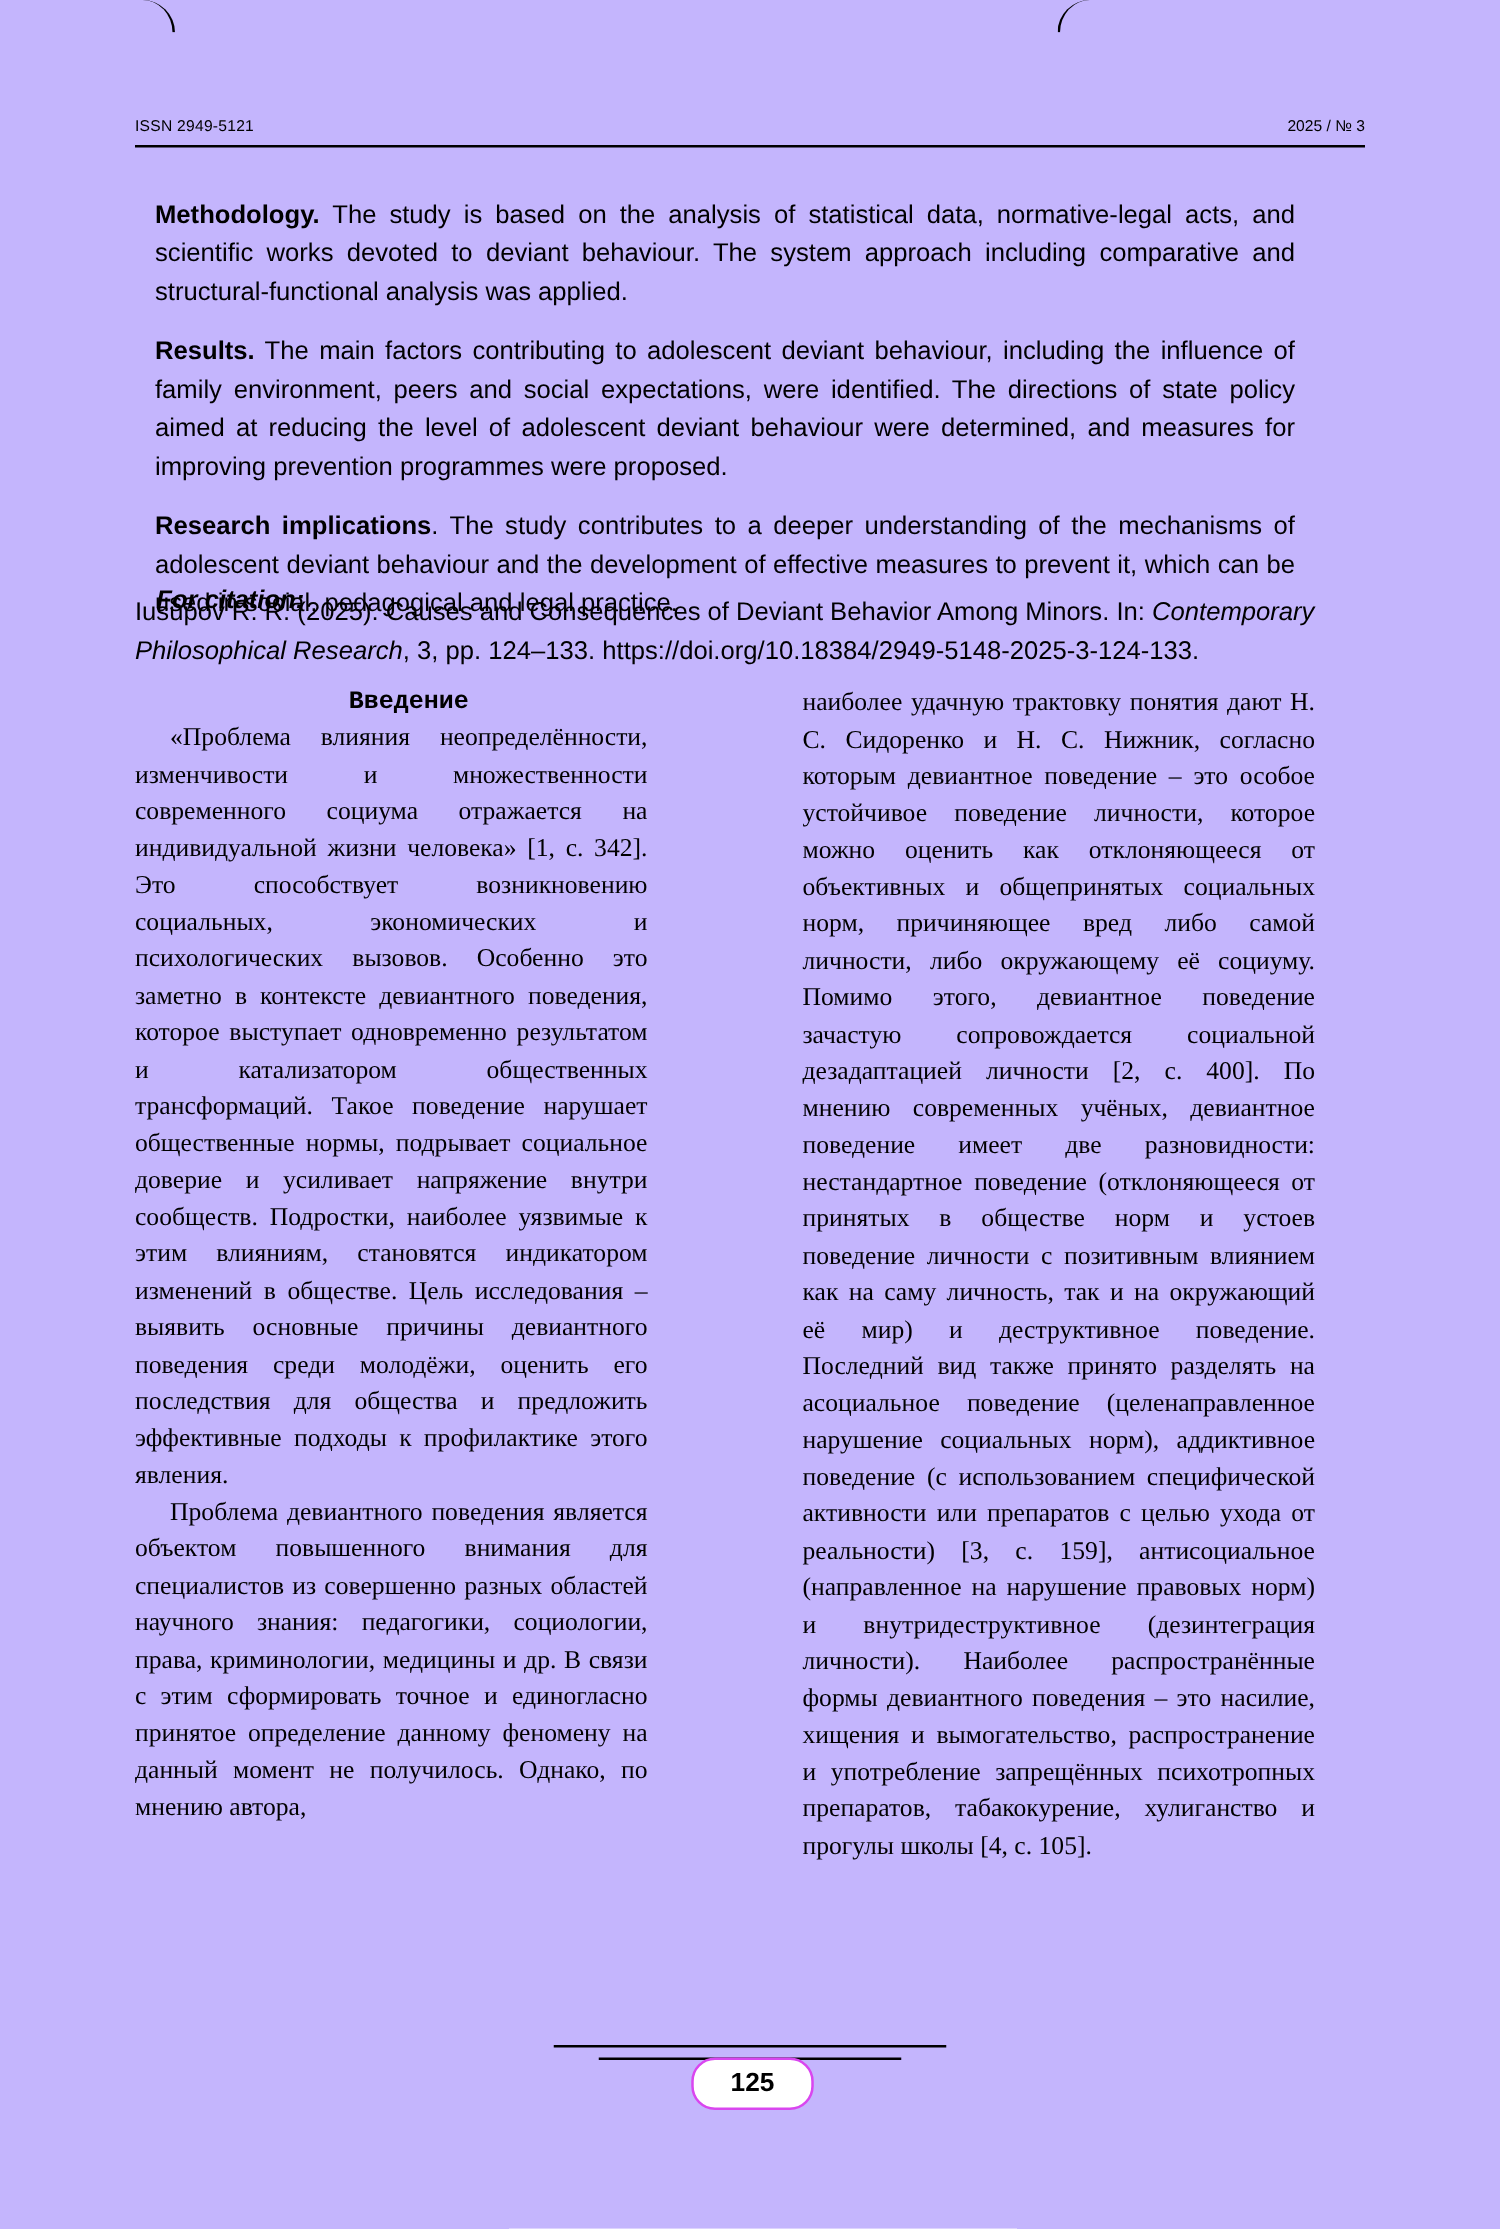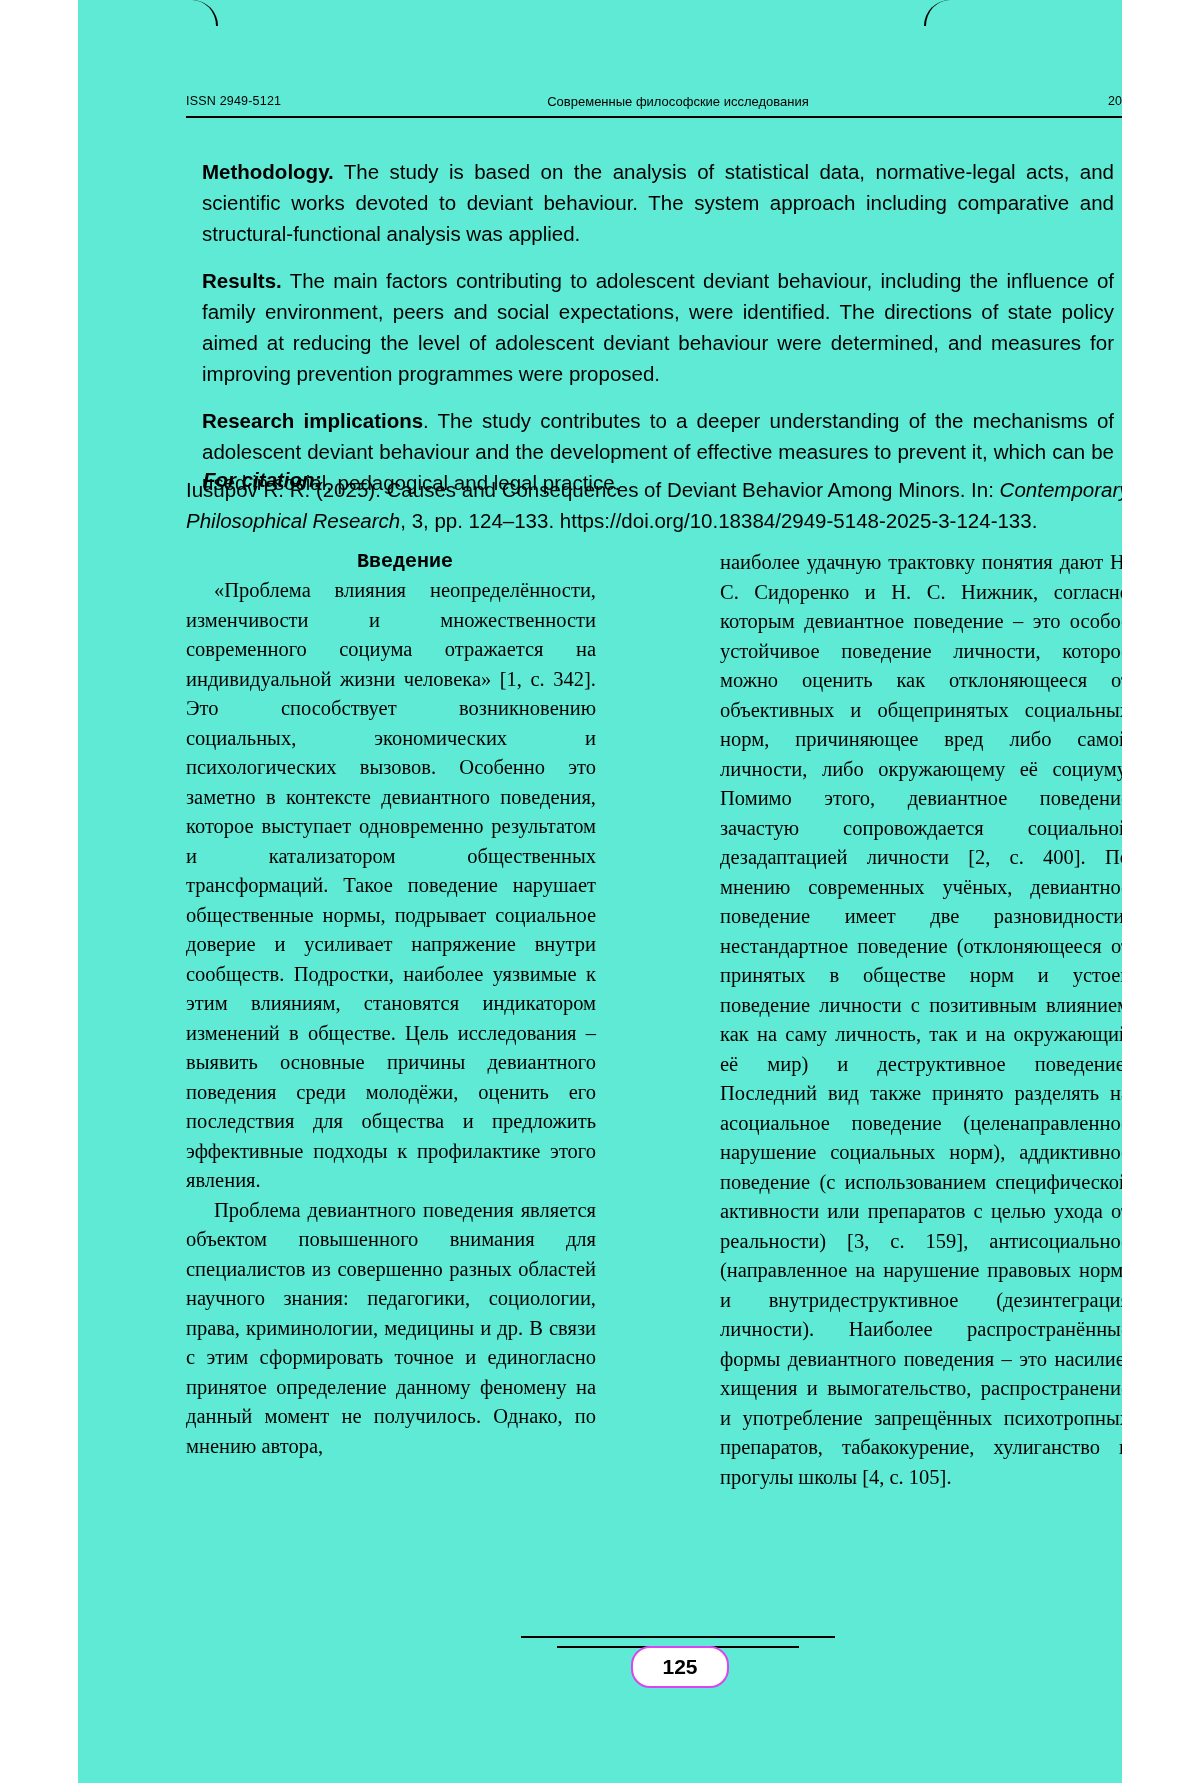--- a/index.html
+++ b/index.html
@@ -9,10 +9,10 @@
   }
   .page {
     position: relative;
-    width: 1044px;
+    width: 1200px;
     height: 1783px;
     margin: 0 auto;
-    background: #5eead4;
+    background: #c4b5fd;
     font-family: "Liberation Sans", sans-serif;
     color: #000000;
     overflow: hidden;

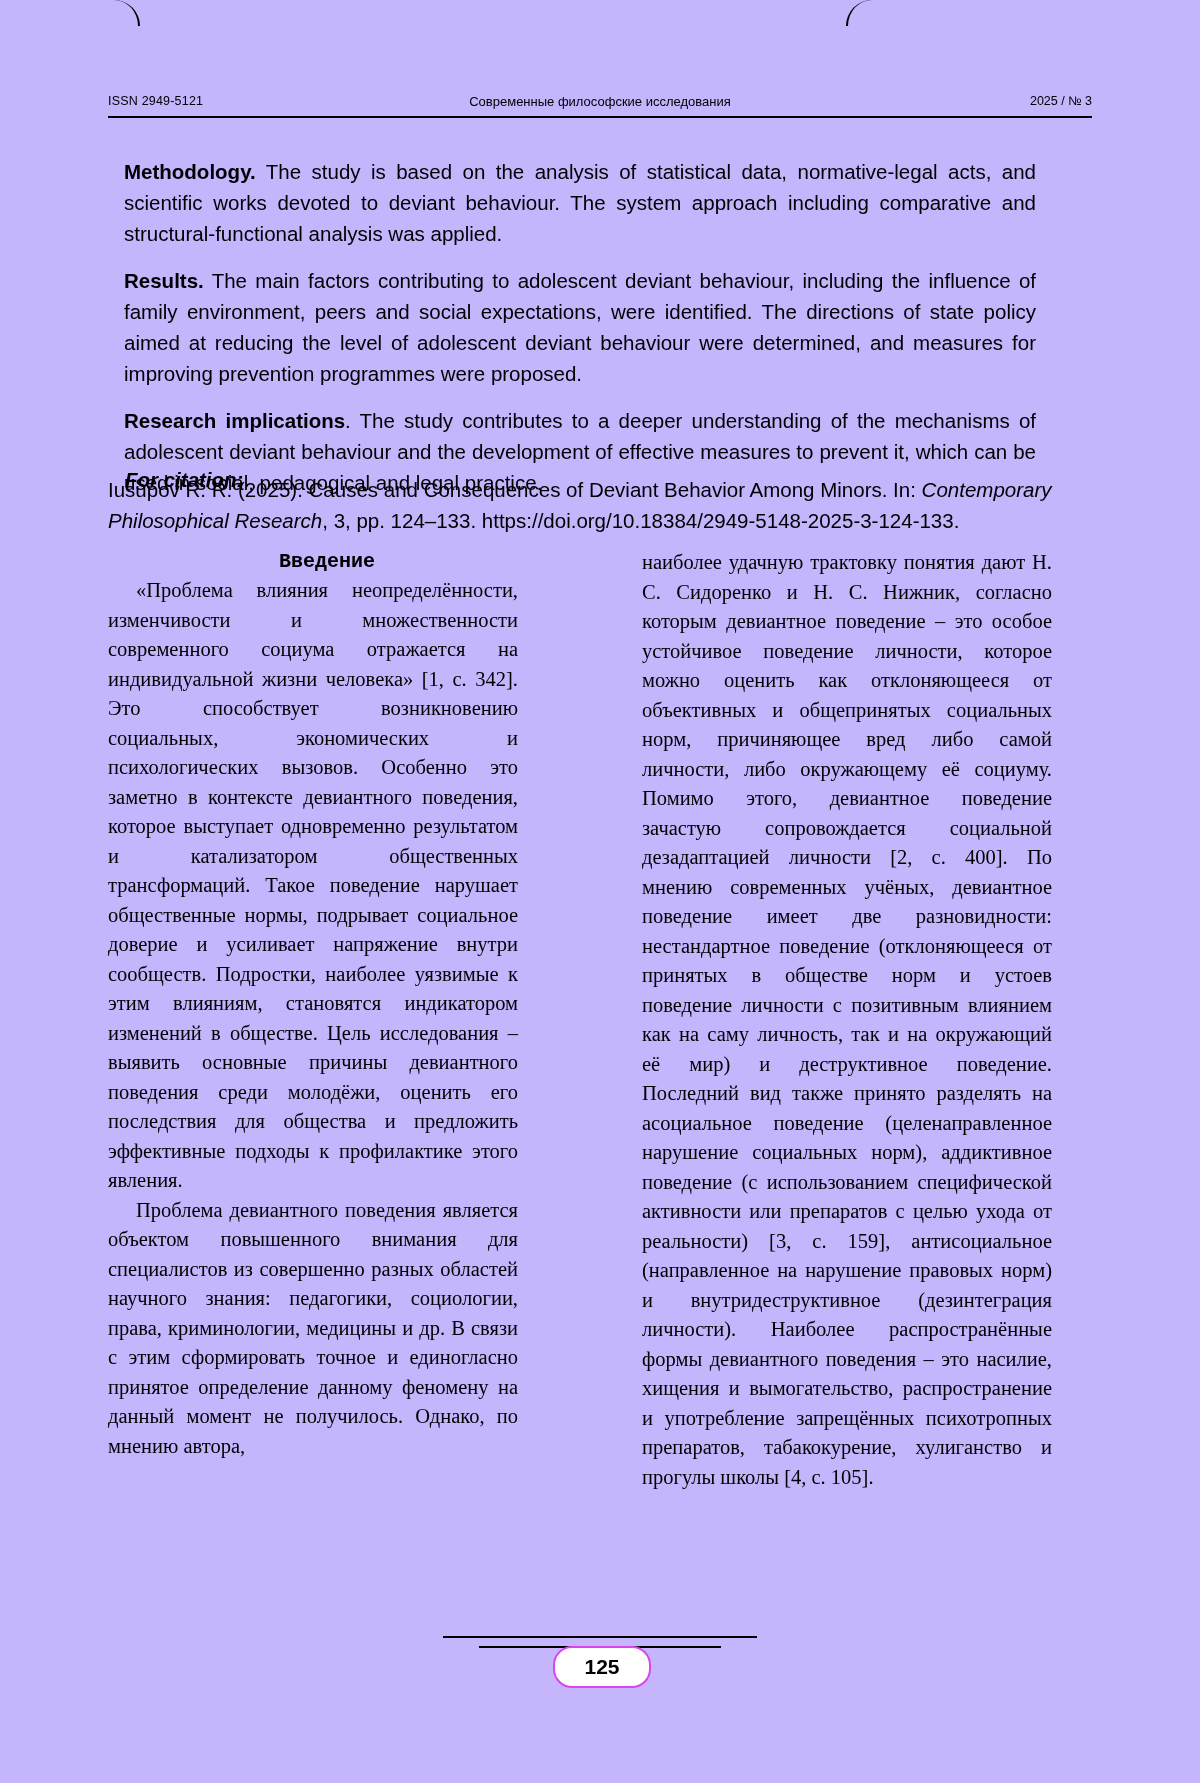--- a/index.html
+++ b/index.html
@@ -208,7 +208,6 @@
   <div class="header">
     <div class="header-rule"></div>
     <div class="header-issn">ISSN 2949-5121</div>
-    <div class="header-journal">Современные философские исследования</div>
     <div class="header-issue">2025 / № 3</div>
   </div>
   <div class="header-left-curve"></div>

